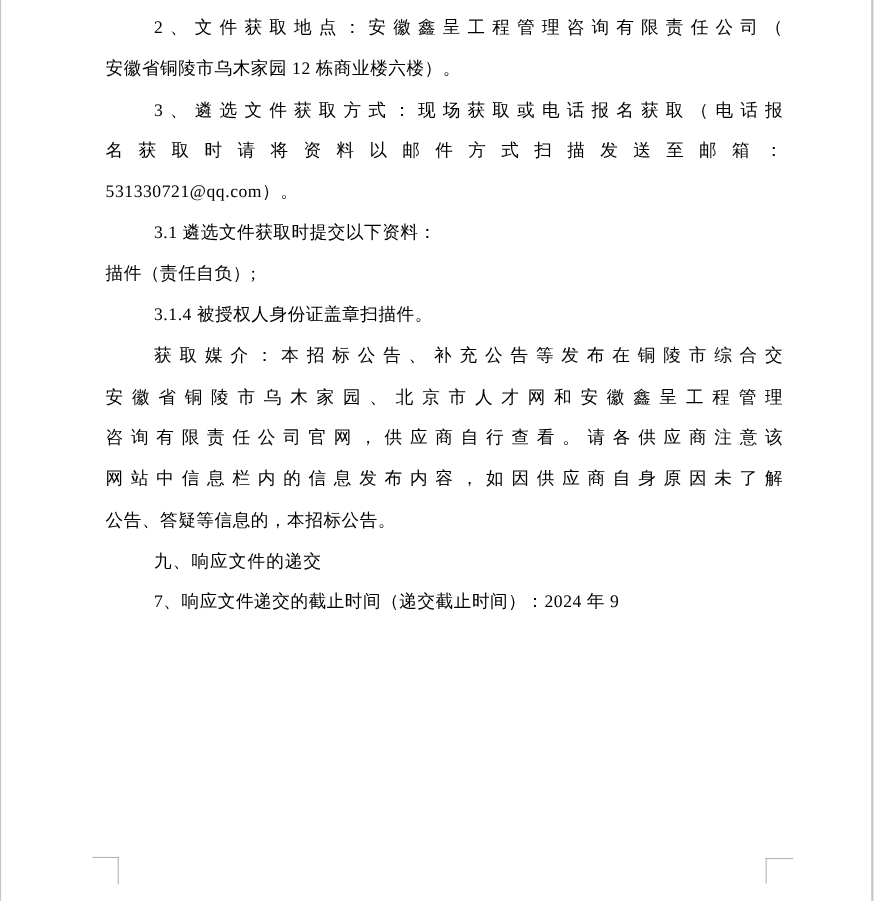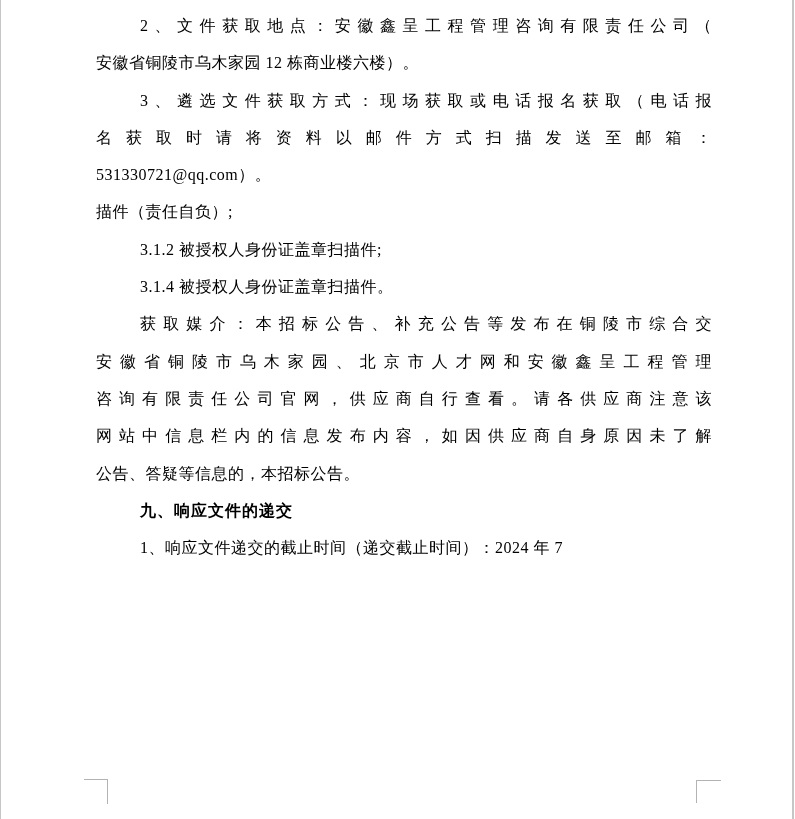--- a/index.html
+++ b/index.html
@@ -85,6 +85,7 @@
   <div class="ln indent jfull">3、遴选文件获取方式：现场获取或电话报名获取（电话报</div>
   <div class="ln jfull">名获取时请将资料以邮件方式扫描发送至邮箱：</div>
   <div class="ln">531330721@qq.com）。</div>
+  <div class="ln indent">3.1 遴选文件获取时提交以下资料：</div>
   <div class="ln">描件（责任自负）;</div>
   <div class="ln indent">3.1.2 被授权人身份证盖章扫描件;</div>
   <div class="ln indent">3.1.4 被授权人身份证盖章扫描件。</div>

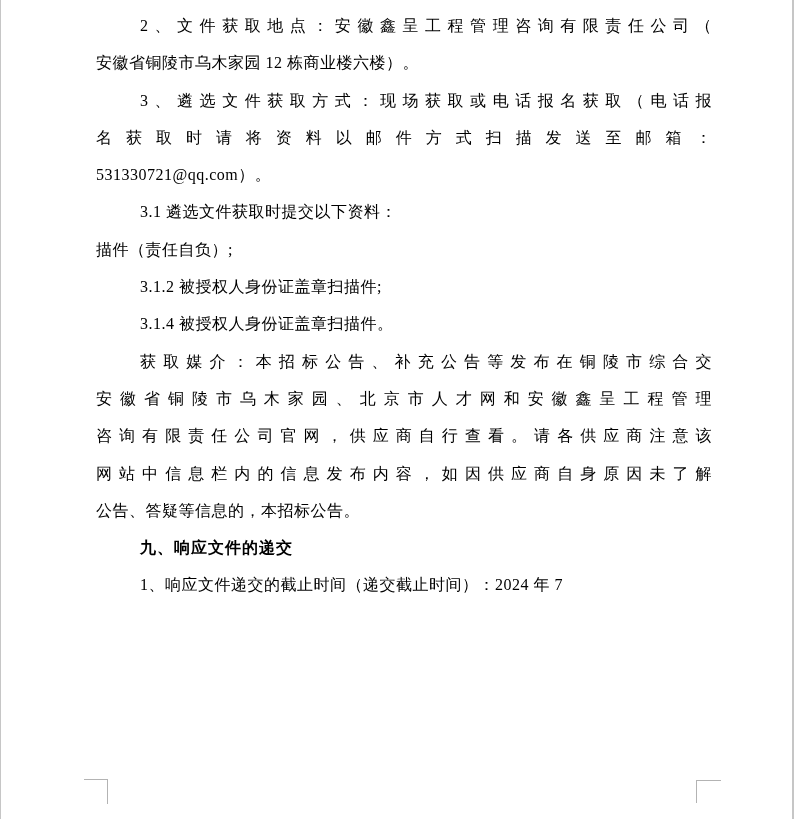--- a/index.html
+++ b/index.html
@@ -87,7 +87,6 @@
   <div class="ln">531330721@qq.com）。</div>
   <div class="ln indent">3.1 遴选文件获取时提交以下资料：</div>
   <div class="ln">描件（责任自负）;</div>
-  <div class="ln indent">3.1.2 被授权人身份证盖章扫描件;</div>
   <div class="ln indent">3.1.4 被授权人身份证盖章扫描件。</div>
   <div class="ln indent jfull">获取媒介：本招标公告、补充公告等发布在铜陵市综合交</div>
   <div class="ln jfull">安徽省铜陵市乌木家园、北京市人才网和安徽鑫呈工程管理</div>

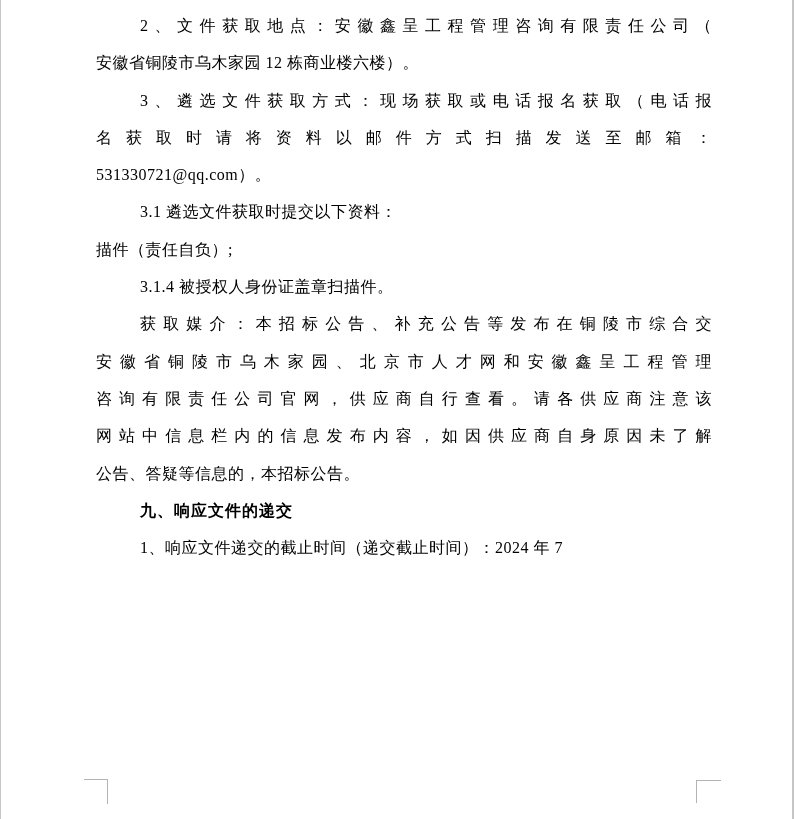--- a/index.html
+++ b/index.html
@@ -49,7 +49,7 @@
   }
   .ln.heading {
     font-family: "Liberation Sans", "DejaVu Sans", sans-serif;
-    font-weight: bold;
+    font-weight: normal;
     letter-spacing: 1px;
   }
   .crop-mark {

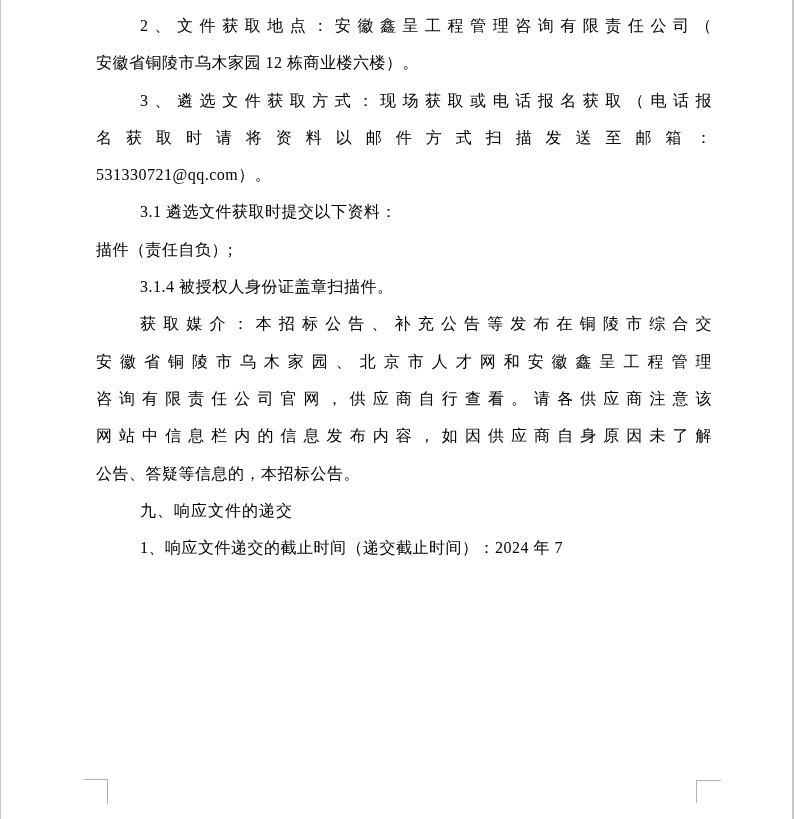--- a/index.html
+++ b/index.html
@@ -94,7 +94,7 @@
   <div class="ln jfull">网站中信息栏内的信息发布内容，如因供应商自身原因未了解</div>
   <div class="ln">公告、答疑等信息的，本招标公告。</div>
   <div class="ln indent heading">九、响应文件的递交</div>
-  <div class="ln indent">1、响应文件递交的截止时间（递交截止时间）：2024 年 7</div>
+  <div class="ln indent">7、响应文件递交的截止时间（递交截止时间）：2024 年 9</div>
 </div>
 
 <div class="crop-mark bottom-left"></div>

